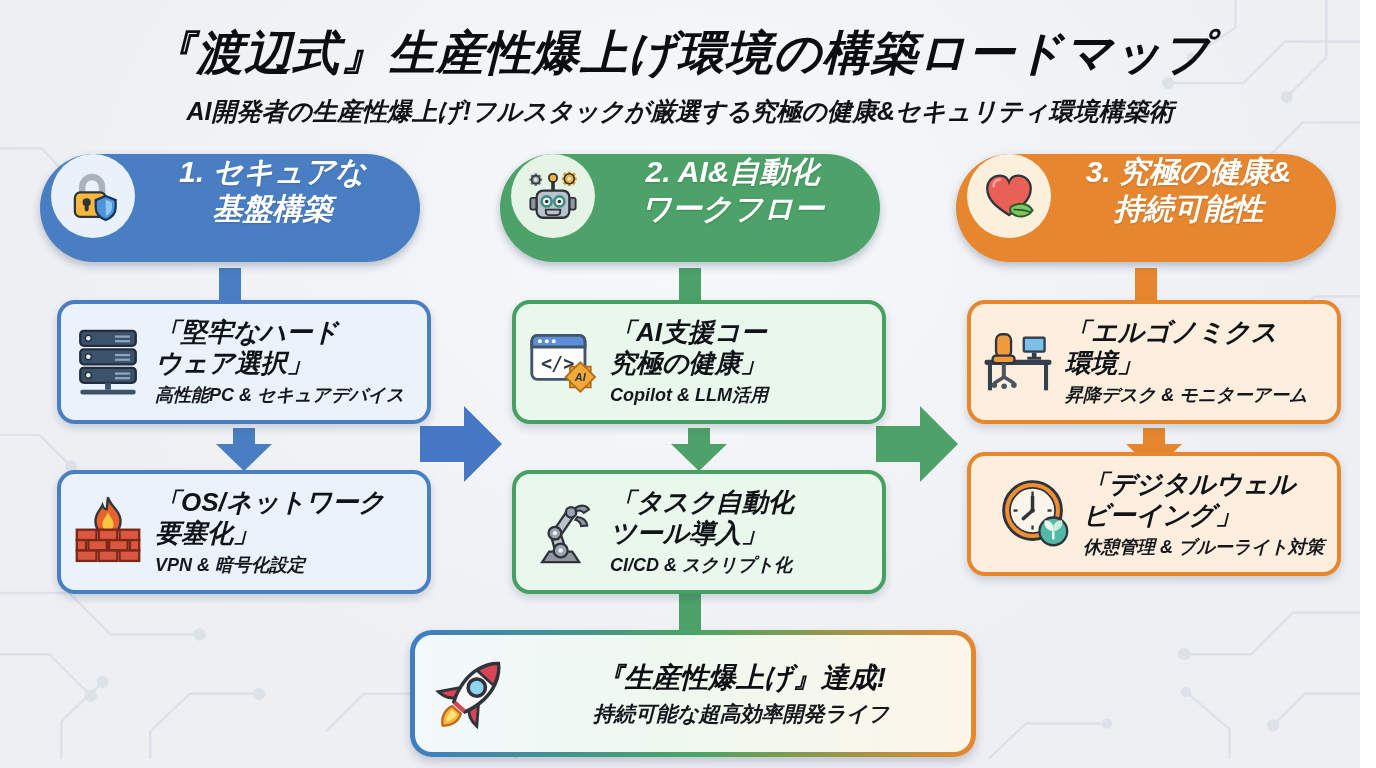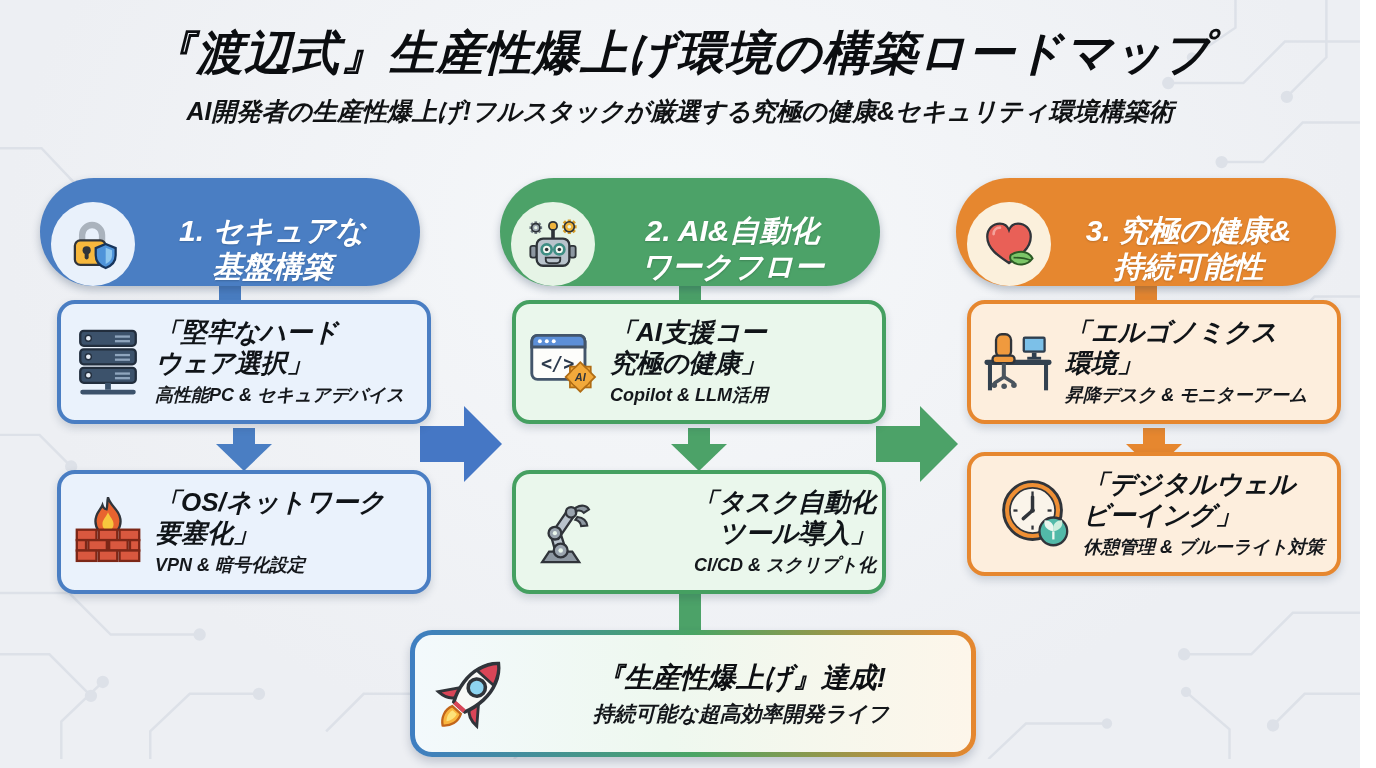--- a/index.html
+++ b/index.html
@@ -15,8 +15,8 @@
   .subtitle{position:absolute;top:95px;left:0;right:0;z-index:2;text-align:center;
     font-size:25px;font-weight:800;color:#101214;}
 
-  .pill{position:absolute;top:178px;width:380px;height:108px;border-radius:54px;z-index:2;
-    display:flex;align-items:flex-end;box-shadow:0 4px 9px rgba(30,50,80,.28);}
+  .pill{position:absolute;top:154px;width:380px;height:108px;border-radius:54px;z-index:2;
+    display:flex;align-items:flex-start;box-shadow:0 4px 9px rgba(30,50,80,.28);}
   #pill1{left:40px;background:#4a7ec3;}
   #pill2{left:500px;background:#4ca268;}
   #pill3{left:956px;background:#e6872f;}

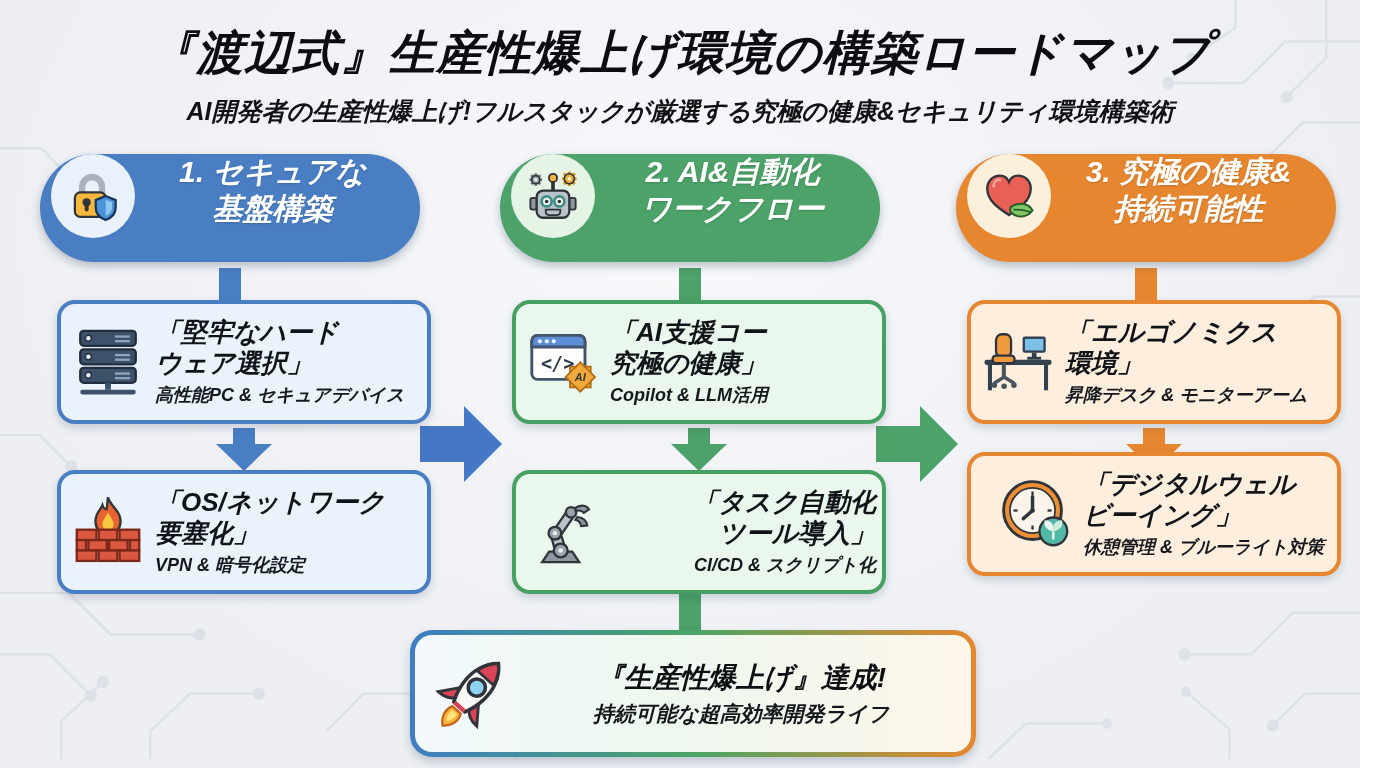--- a/index.html
+++ b/index.html
@@ -39,7 +39,7 @@
   #box11{left:57px;top:300px;background:#eaf2fc;border-color:#4a7ec3;}
   #box21{left:57px;top:470px;background:#eaf2fc;border-color:#4a7ec3;}
   #box12{left:512px;top:300px;background:#eaf7ec;border-color:#45a061;}
-  #box22{left:512px;top:470px;background:#eaf7ec;border-color:#45a061;text-align:right;}
+  #box22{left:512px;top:470px;background:#eaf7ec;border-color:#45a061;}
   #box13{left:967px;top:300px;background:#fdeedd;border-color:#e6872f;}
   #box23{left:967px;top:452px;background:#fdeedd;border-color:#e6872f;padding-left:18px;}
   .box-icon{width:94px;flex:none;display:flex;justify-content:center;align-items:center;}

